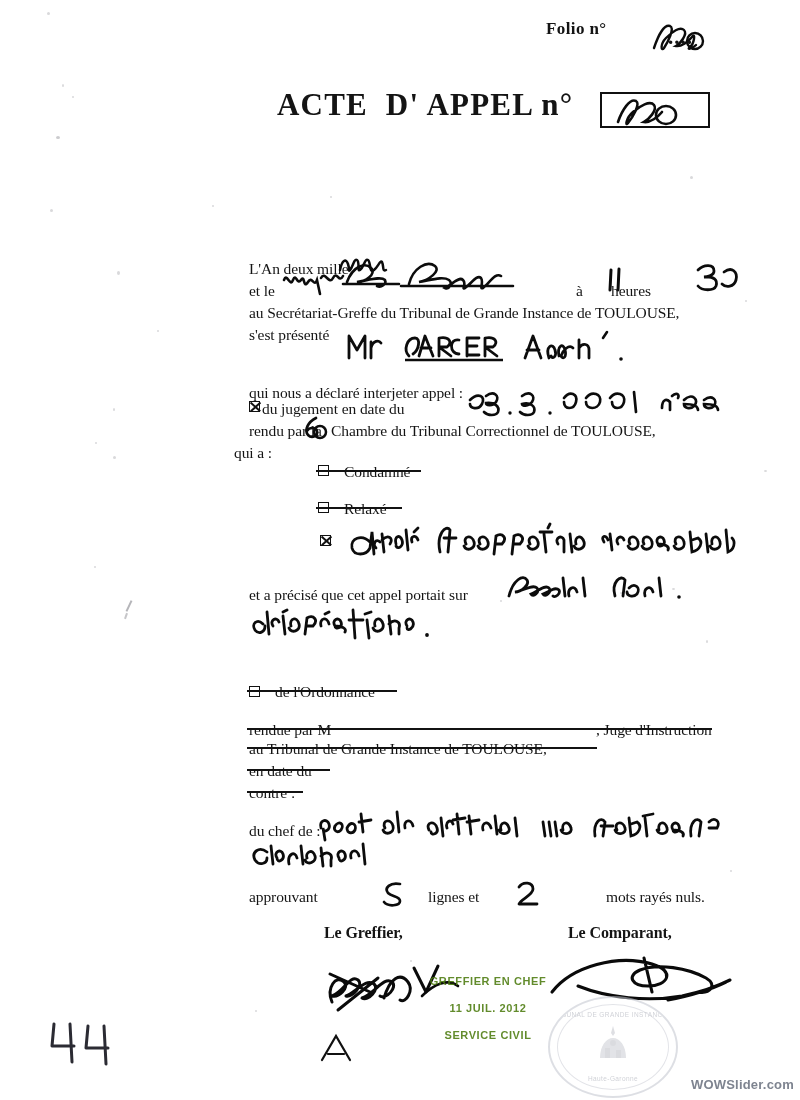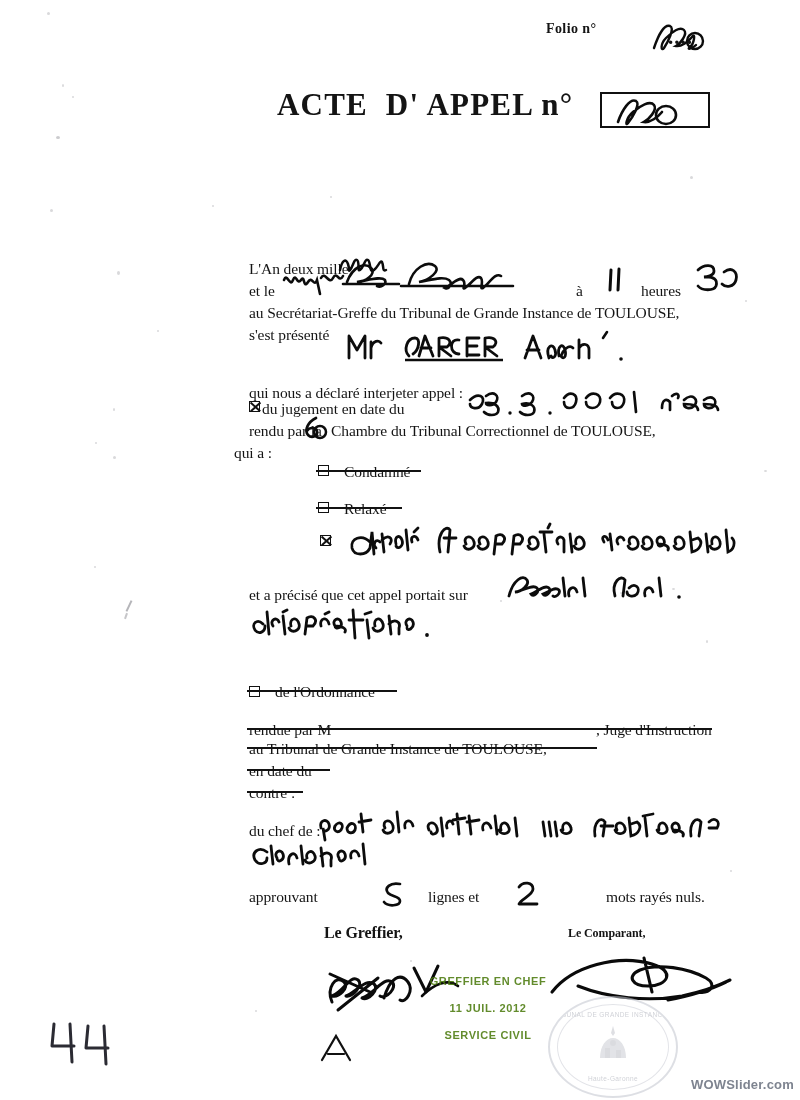--- a/index.html
+++ b/index.html
@@ -51,7 +51,7 @@
   #folio-label {
     left: 546px;
     top: 18px;
-    font-size: 14px;
+    font-size: 17px;
     font-weight: bold;
     letter-spacing: .4px;
   }

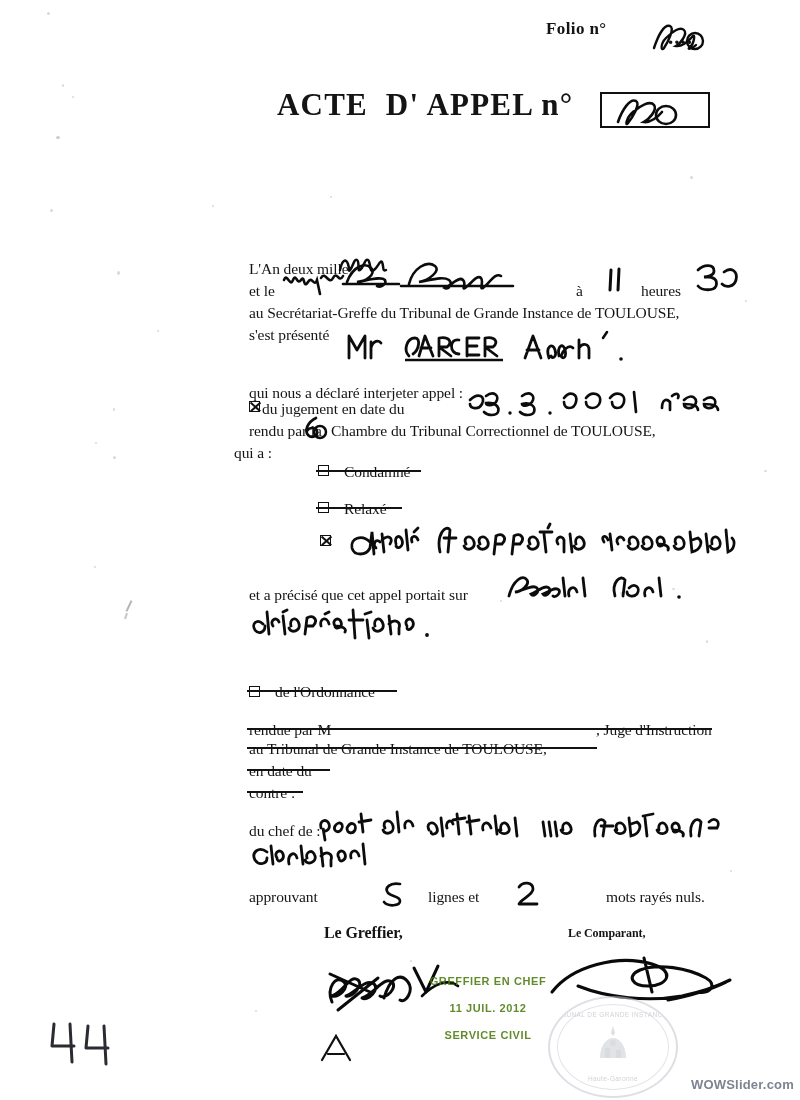--- a/index.html
+++ b/index.html
@@ -256,7 +256,7 @@
   <svg class="sig" style="left:604px; top:266px;" width="28" height="30">
     <path d="M7,4 L6,24 M15,3 L14,24" fill="none" stroke="#0c0c0c" stroke-width="3" stroke-linecap="round"></path>
   </svg>
-  <div class="printed" style="left:641px; top:280px;">heures</div>
+  <div class="printed" style="left:611px; top:280px;">heures</div>
   <svg class="sig" style="left:694px; top:262px;" width="46" height="32">
     <path d="M4,8 C10,2 20,2 20,9 C20,14 12,15 10,15 C20,14 24,18 22,24
              C20,29 8,29 4,24" fill="none" stroke="#0c0c0c" stroke-width="2.8" stroke-linecap="round"></path>

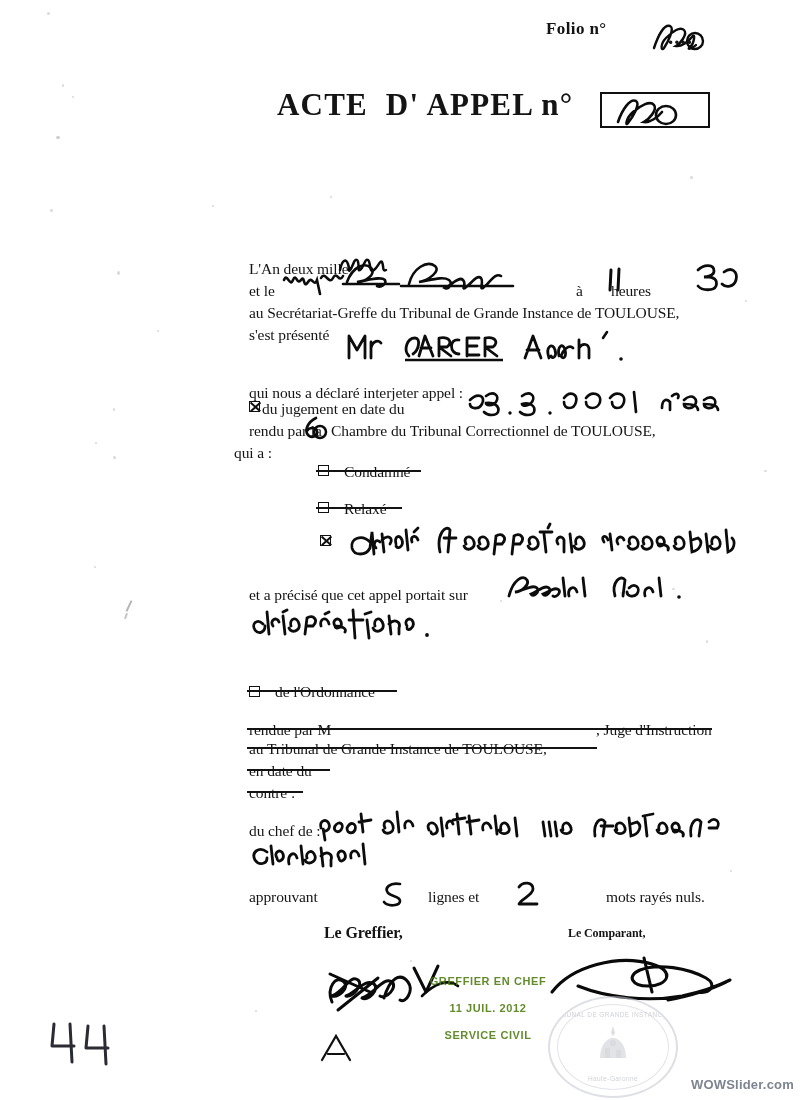--- a/index.html
+++ b/index.html
@@ -430,7 +430,7 @@
   <div class="printed" style="left:606px; top:886px;">mots rayés nuls.</div>
 
   <div class="printed bold" style="left:324px; top:922px; font-size:16px;">Le Greffier,</div>
-  <div class="printed bold" style="left:568px; top:922px; font-size:12px;">Le Comparant,</div>
+  <div class="printed bold" style="left:568px; top:922px; font-size:16px;">Le Comparant,</div>
 
   <svg class="sig" style="left:322px; top:952px;" width="180" height="70">
     <path d="M10,50 C4,36 14,22 22,30 C28,36 16,46 10,44 C22,40 28,22 36,28

